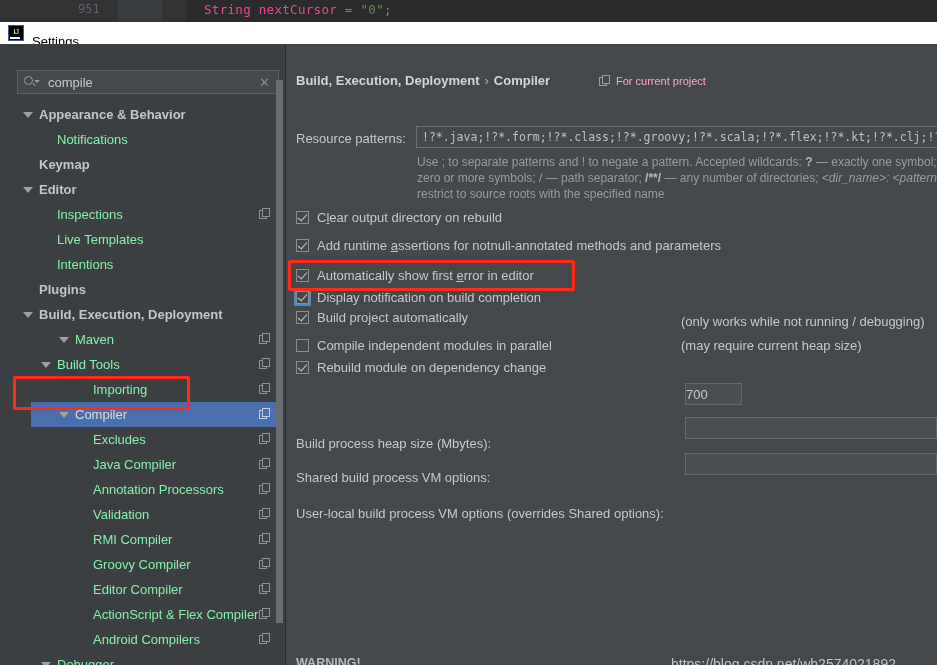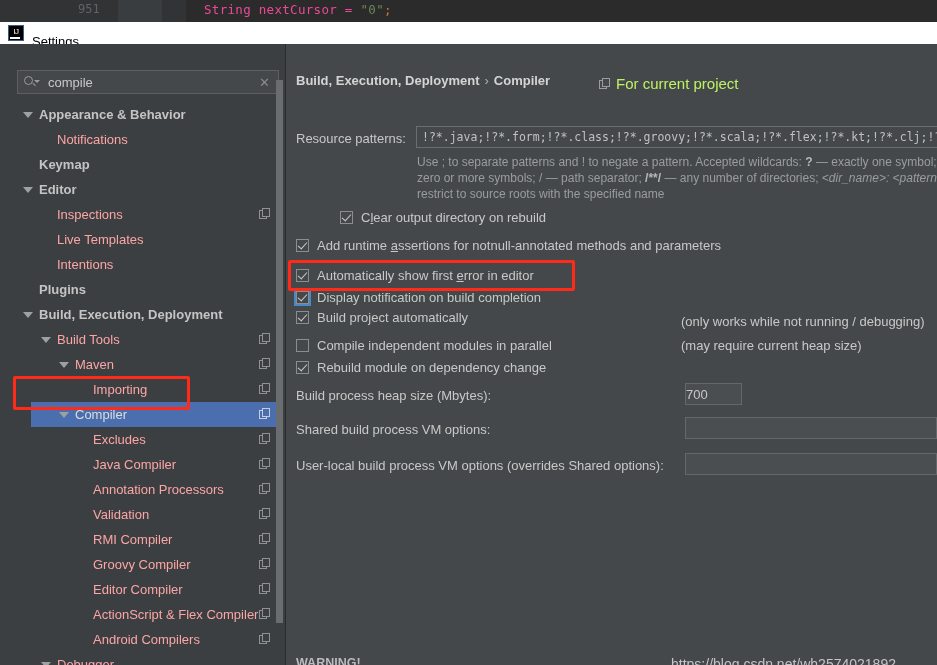--- a/index.html
+++ b/index.html
@@ -310,8 +310,8 @@
     left: 313px; top: 31px;
     display: flex;
     align-items: center;
-    font-size: 15px;
-    color: #bef264;
+    font-size: 11px;
+    color: #f9a8d4;
     font-family: "Liberation Sans", sans-serif;
     white-space: nowrap;
   }

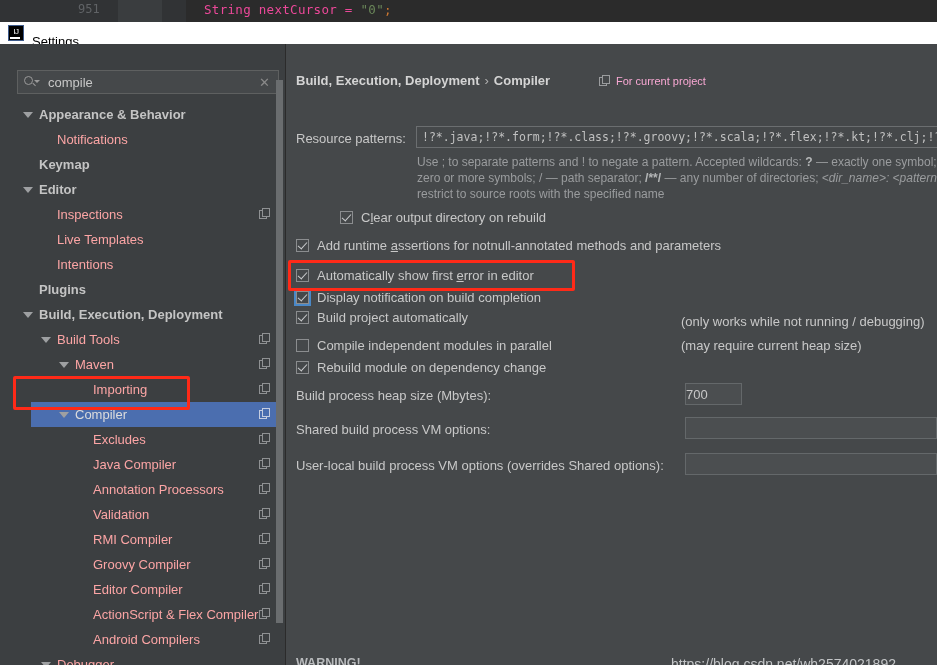--- a/index.html
+++ b/index.html
@@ -233,7 +233,7 @@
   .arrow.hidden { visibility: hidden; }
   .tree-label {
     font-size: 13px;
-    color: #fca5a5;
+    color: #86efac;
     font-family: "Liberation Sans", sans-serif;
     white-space: nowrap;
   }

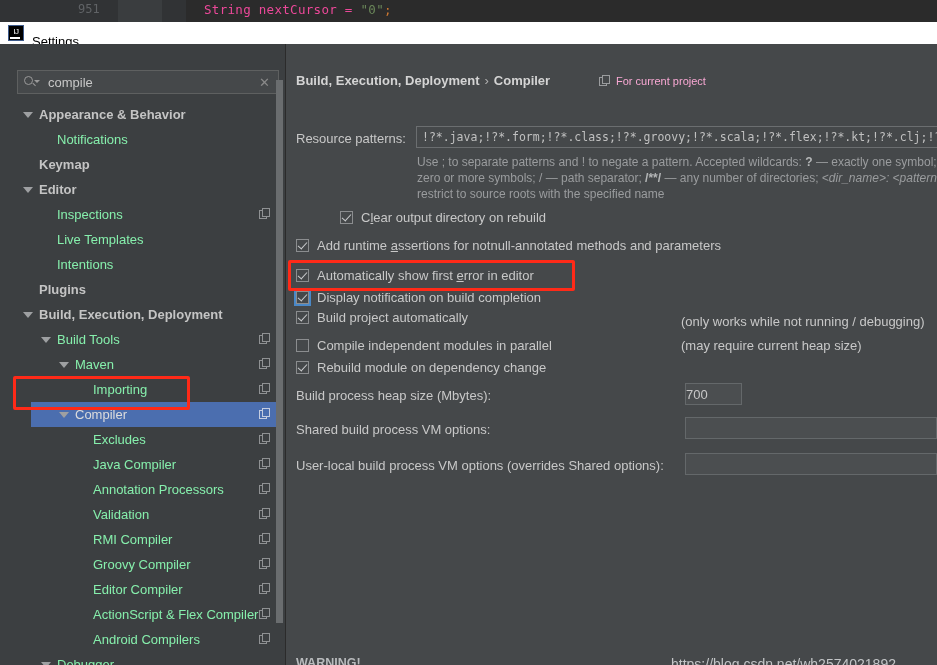--- a/index.html
+++ b/index.html
@@ -710,7 +710,7 @@
       </div>
 
       <div id="cbhost">
-          <div class="cb-row" style="top: 164px; left: 10px; margin-left: 44px;">
+          <div class="cb-row" style="top: 164px; left: 10px;">
             <span class="cb checked"></span>
             <span class="cb-label">C<u>l</u>ear output directory on rebuild</span>
           </div>

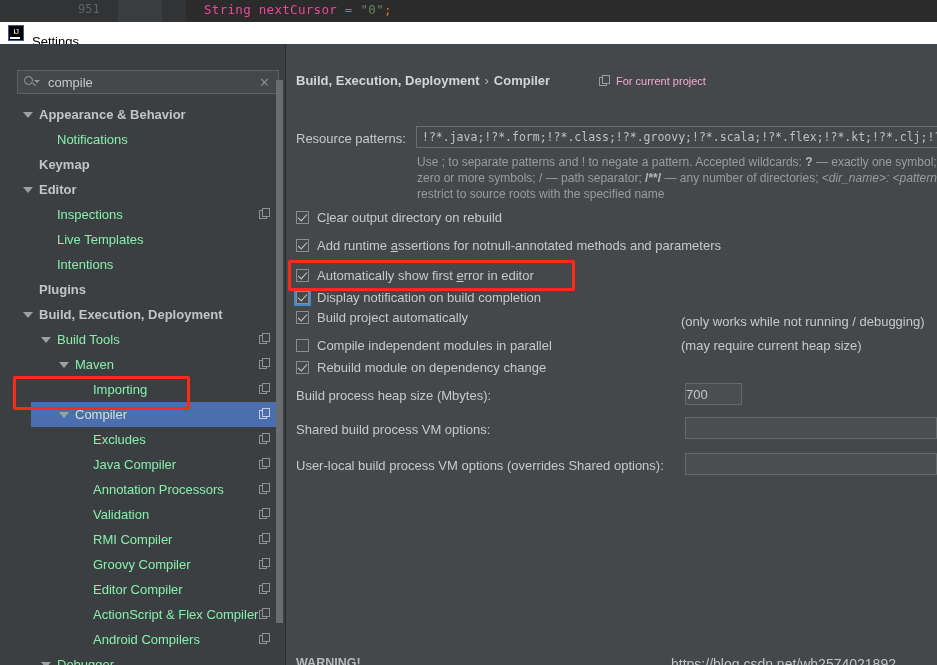--- a/index.html
+++ b/index.html
@@ -555,18 +555,18 @@
             <span class="tree-label">Build, Execution, Deployment</span>
           </div>
           <div class="tree-row">
+            <div style="width: 46px; flex: 0 0 auto;"></div>
+            <div class="arrow"></div>
+            <span class="tree-label">Maven</span>
+            <span class="copy-ico">
+              <i class="a"></i>
+              <i class="b"></i>
+            </span>
+          </div>
+          <div class="tree-row">
             <div style="width: 28px; flex: 0 0 auto;"></div>
             <div class="arrow"></div>
             <span class="tree-label">Build Tools</span>
-            <span class="copy-ico">
-              <i class="a"></i>
-              <i class="b"></i>
-            </span>
-          </div>
-          <div class="tree-row">
-            <div style="width: 46px; flex: 0 0 auto;"></div>
-            <div class="arrow"></div>
-            <span class="tree-label">Maven</span>
             <span class="copy-ico">
               <i class="a"></i>
               <i class="b"></i>

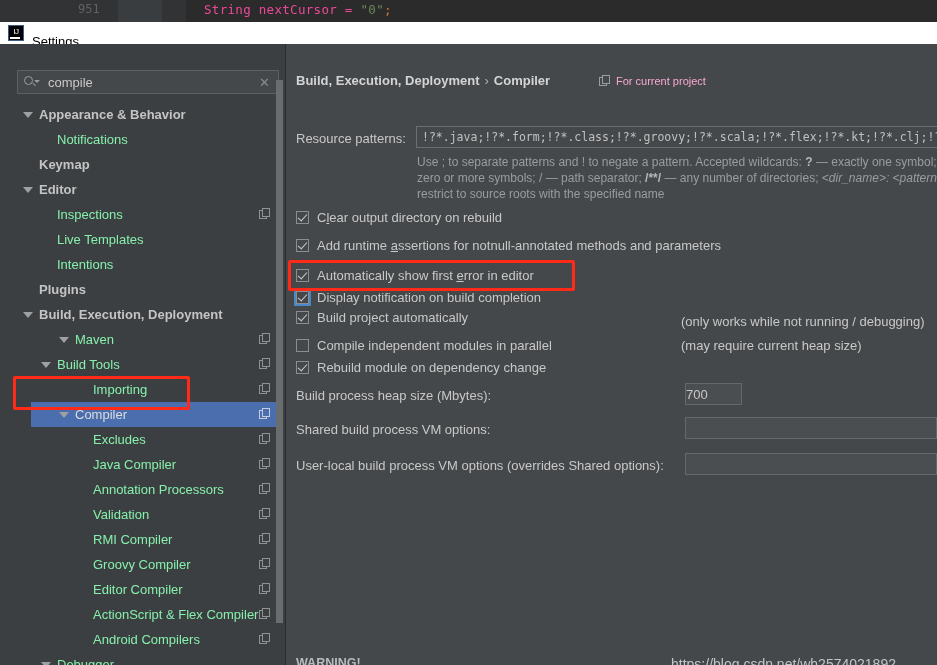--- a/index.html
+++ b/index.html
@@ -420,6 +420,7 @@
     color: #c8c8c8;
     font-family: "Liberation Sans", sans-serif;
     white-space: nowrap;
+    margin-top: 48px;
   }
   .txt-field {
     position: absolute;

